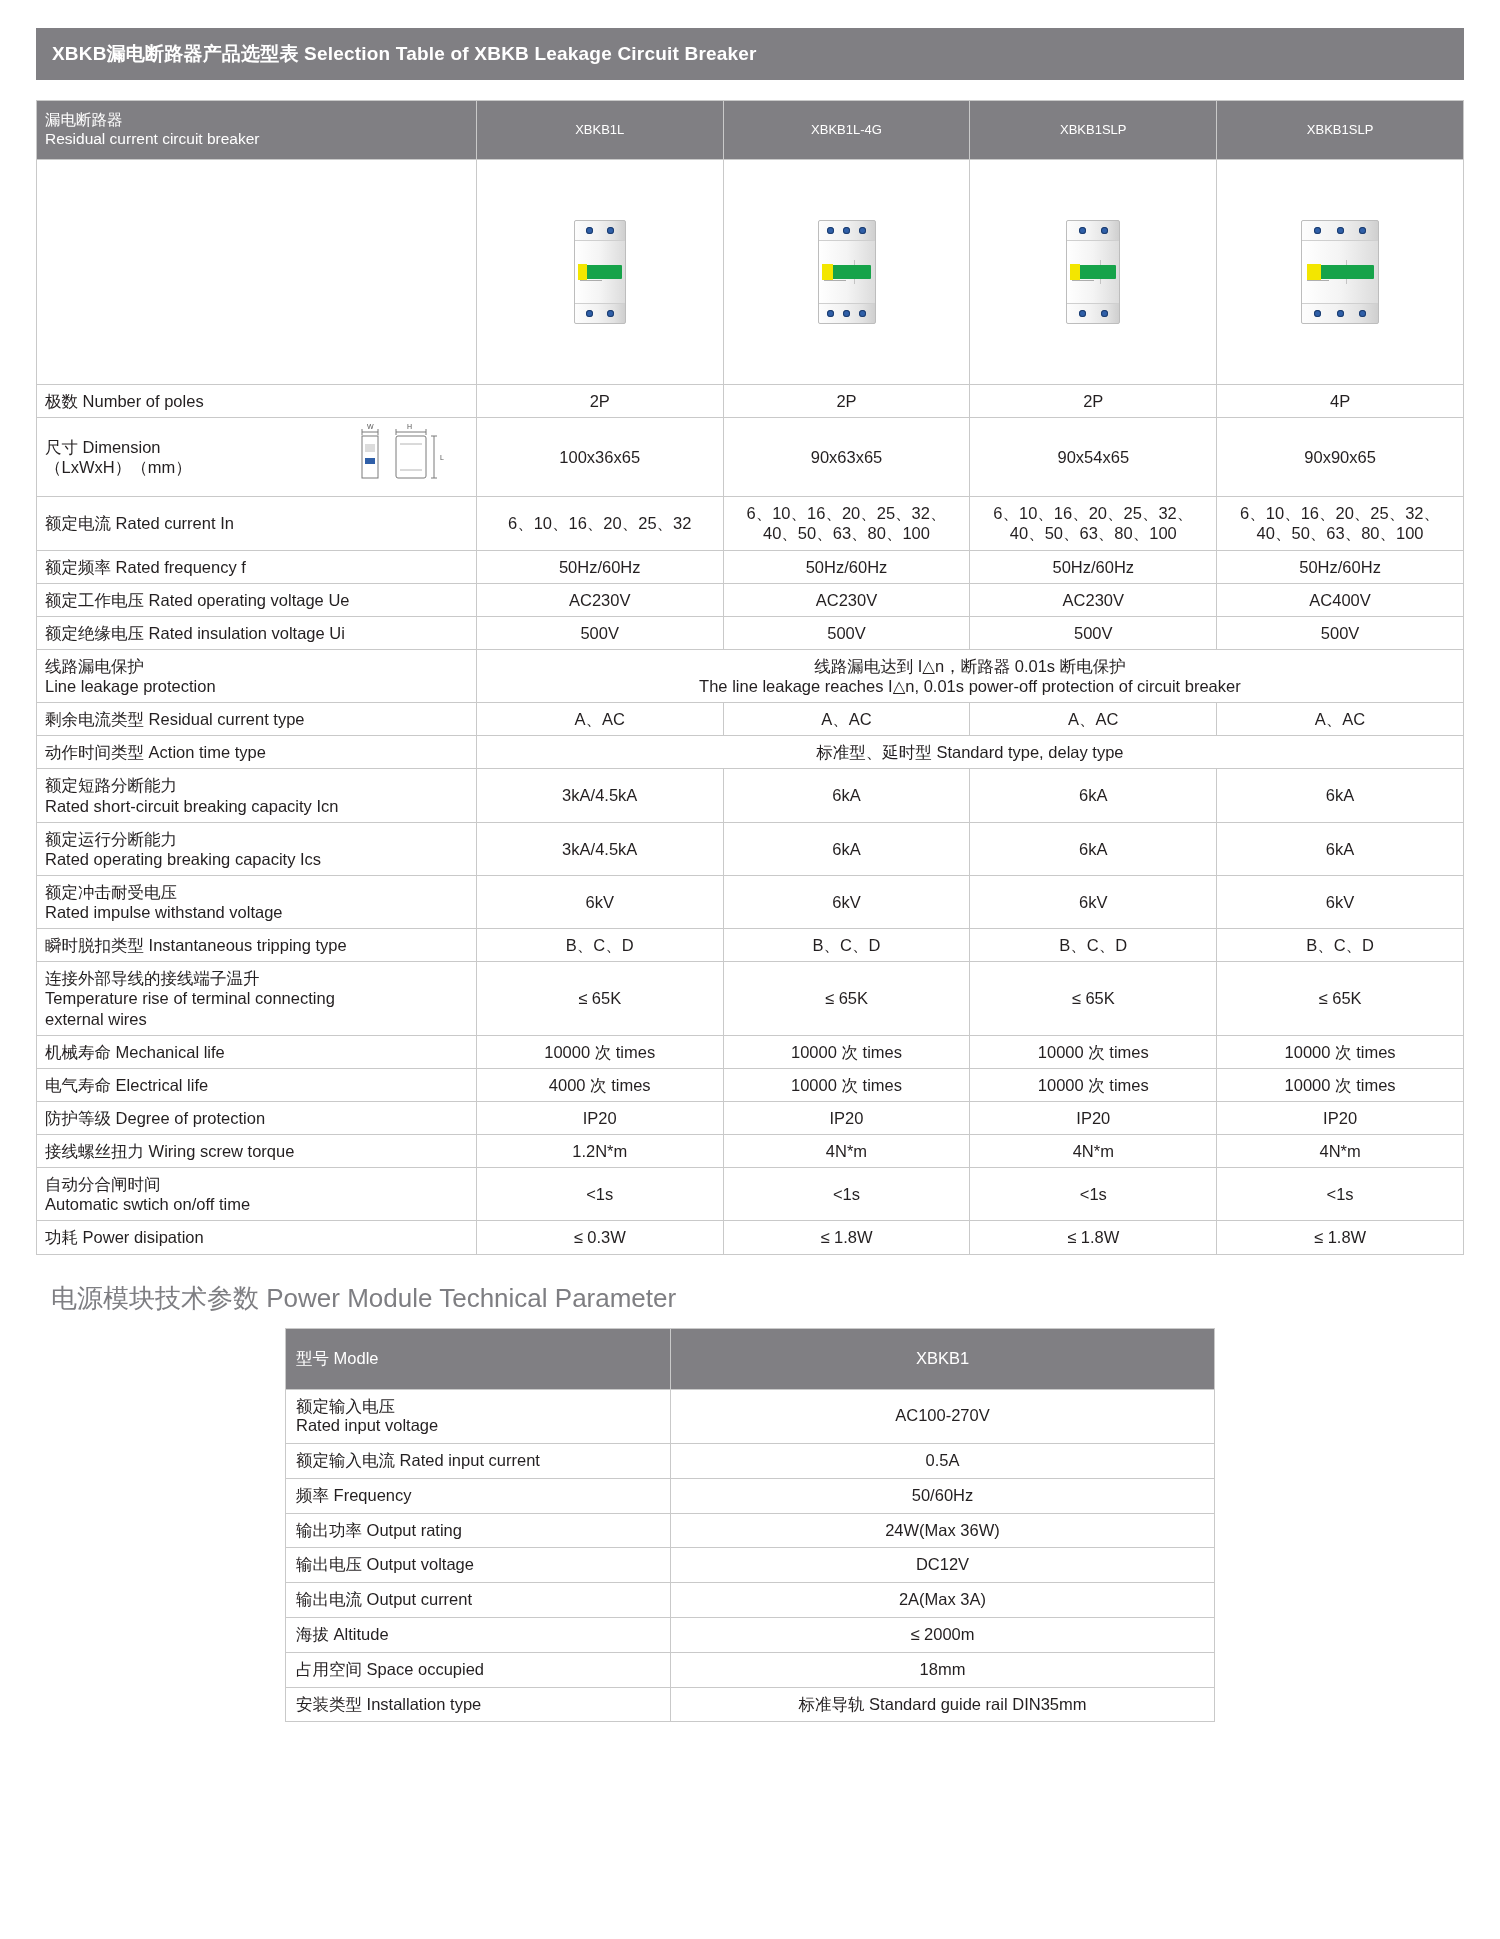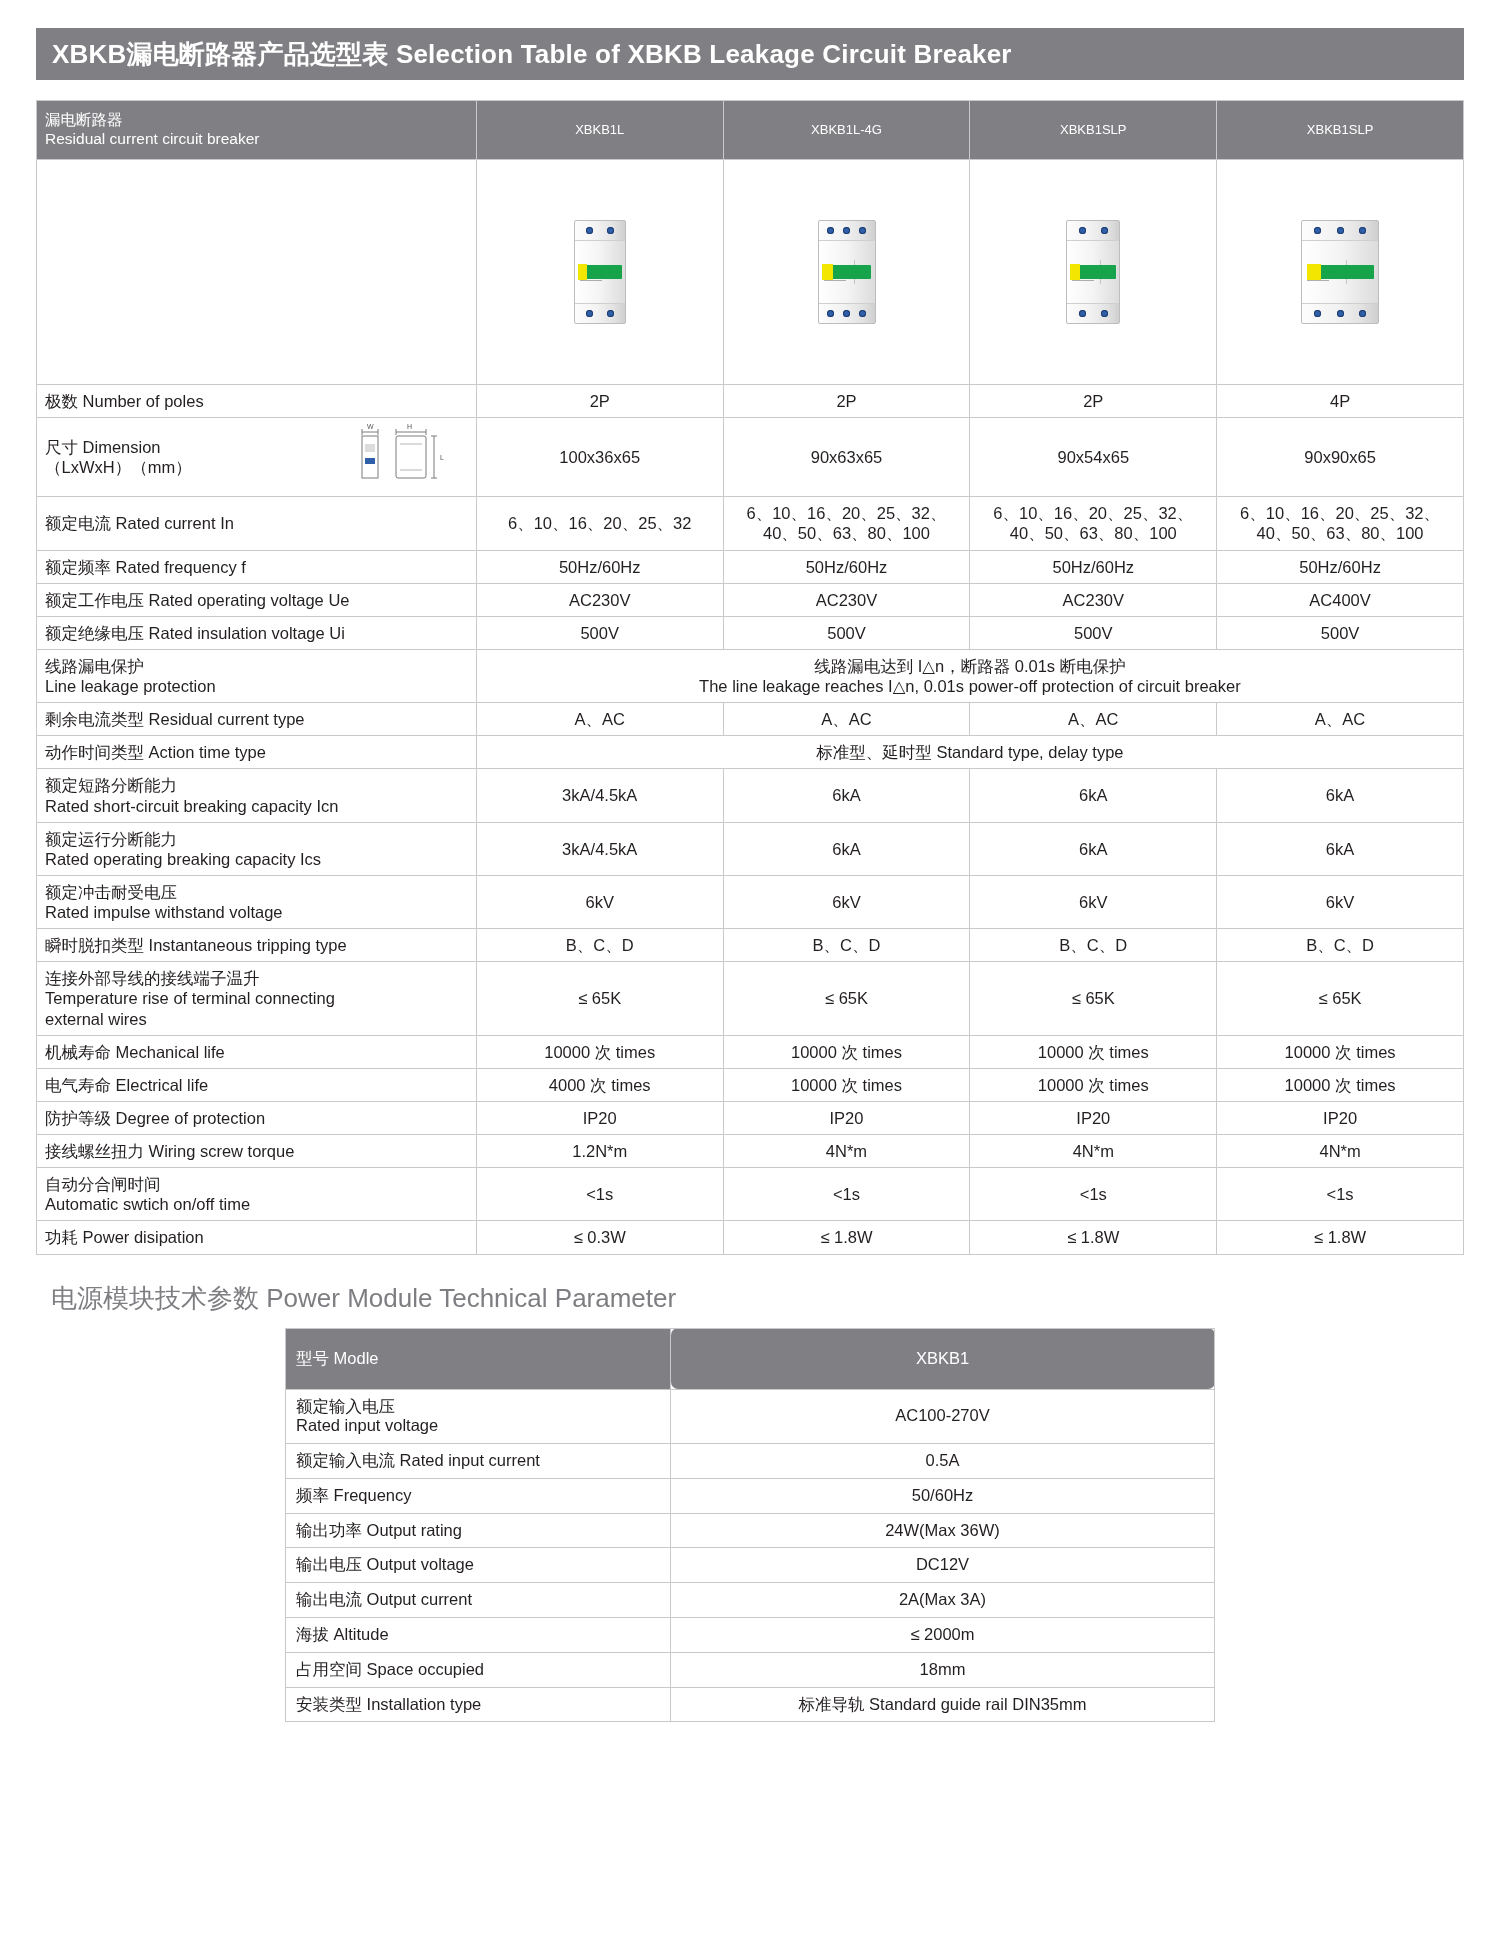--- a/index.html
+++ b/index.html
@@ -30,7 +30,7 @@
     display: flex;
     align-items: center;
     padding-left: 16px;
-    font-size: 26px;
+    font-size: 19px;
     font-weight: bold;
     letter-spacing: .2px;
   }

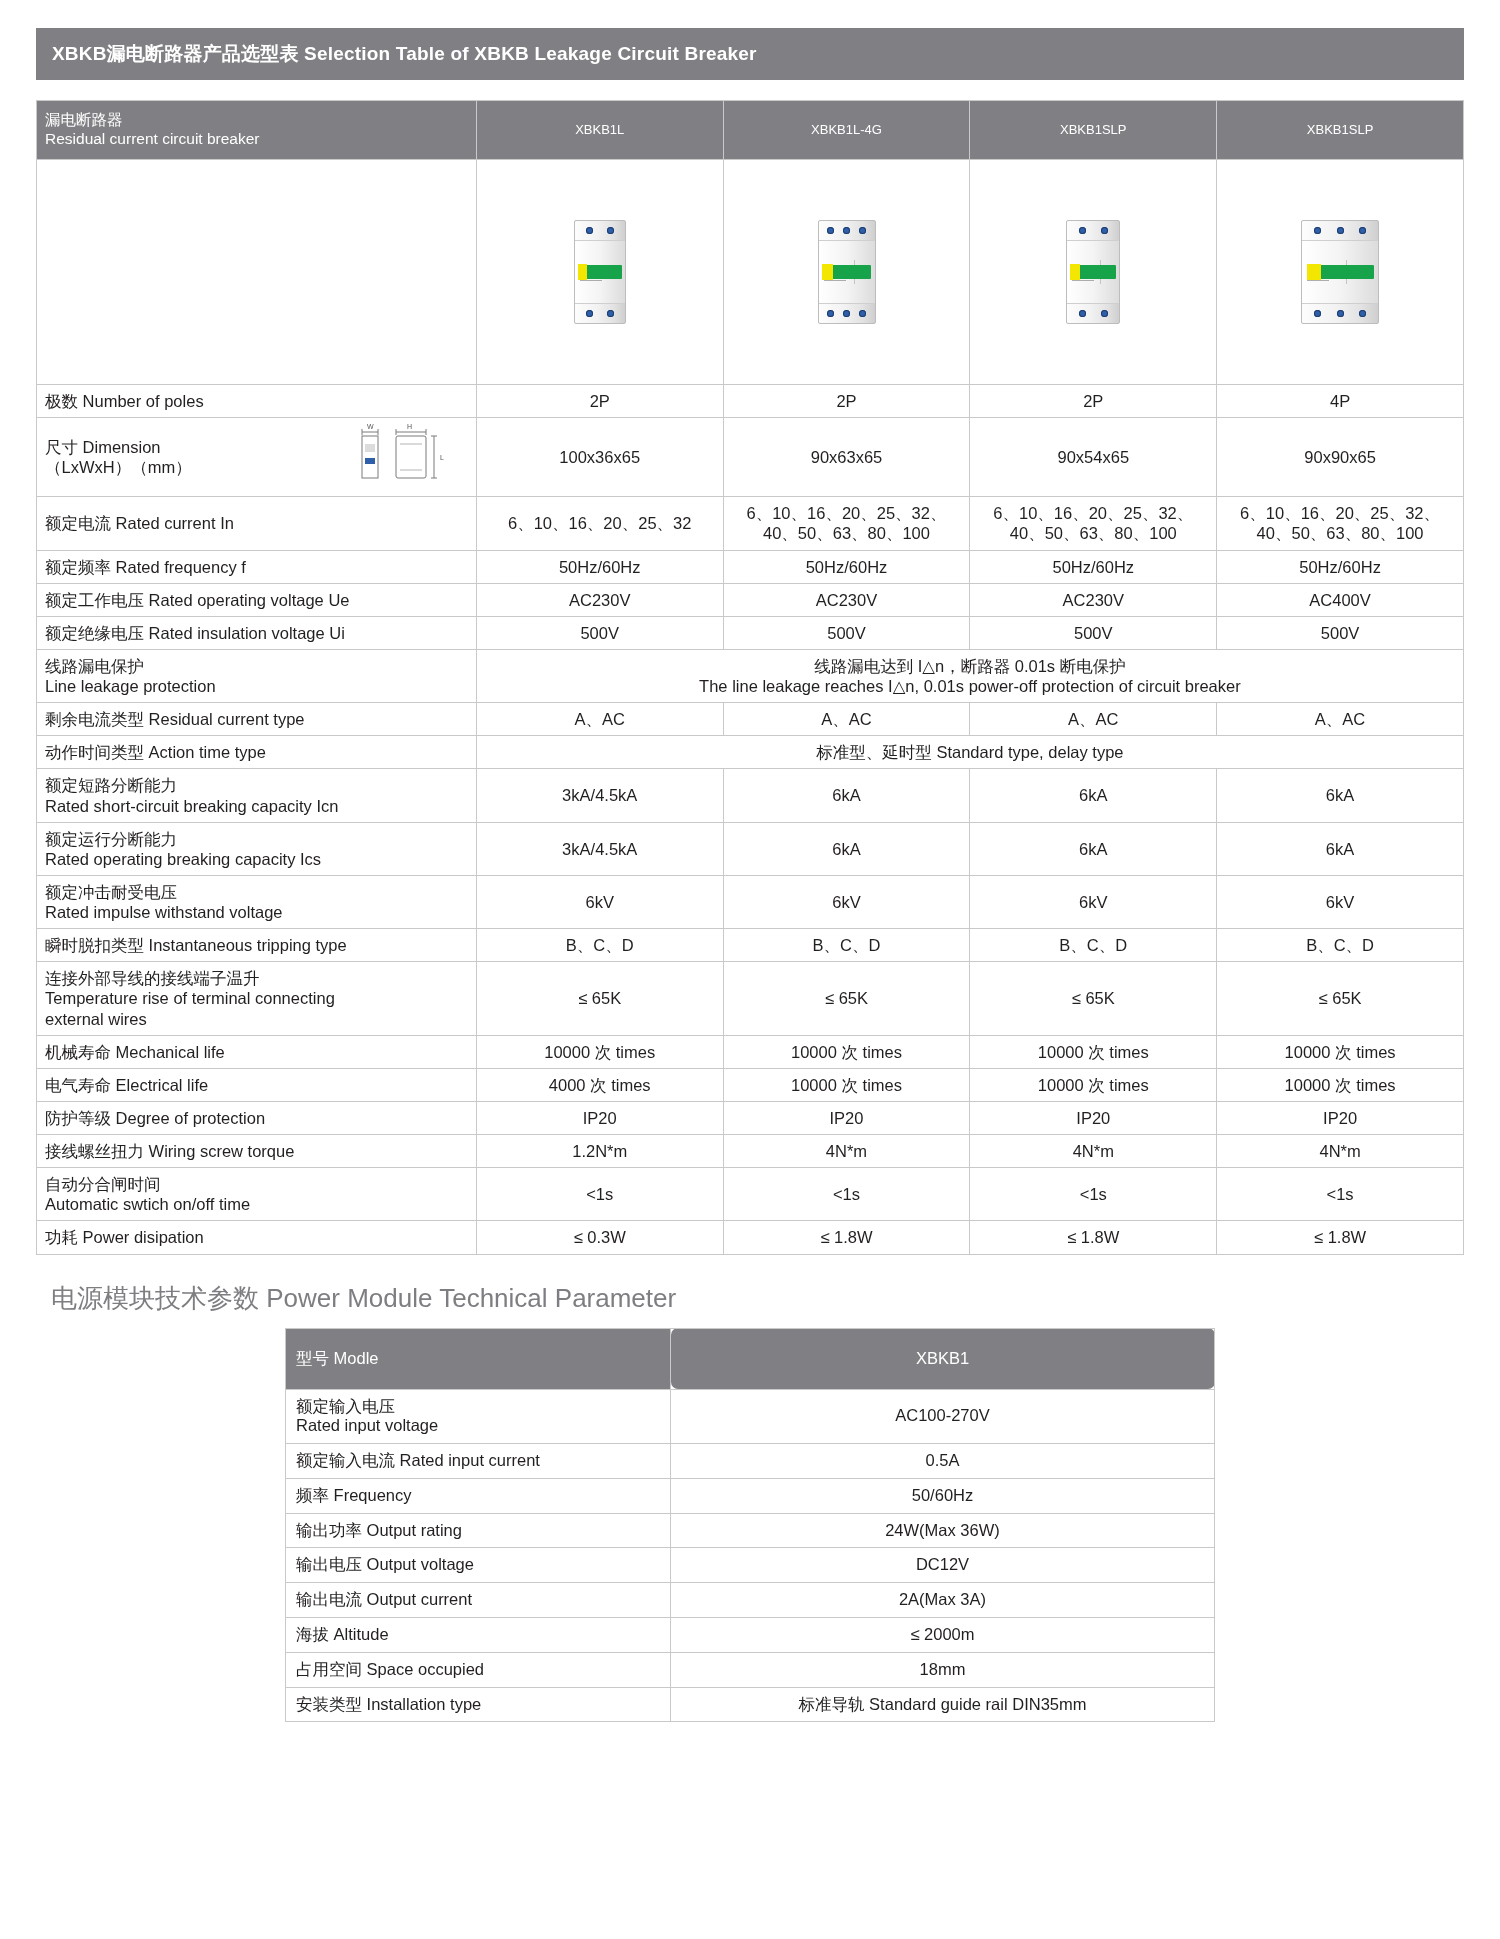--- a/index.html
+++ b/index.html
@@ -189,7 +189,7 @@
     vertical-align: middle;
   }
   table.pm td.k { width: 385px; text-align: left; }
-  table.pm td.v { text-align: center; border-radius: 7px; }
+  table.pm td.v { text-align: center; }
   table.pm thead td {
     background: #807f83;
     color: #ffffff;

